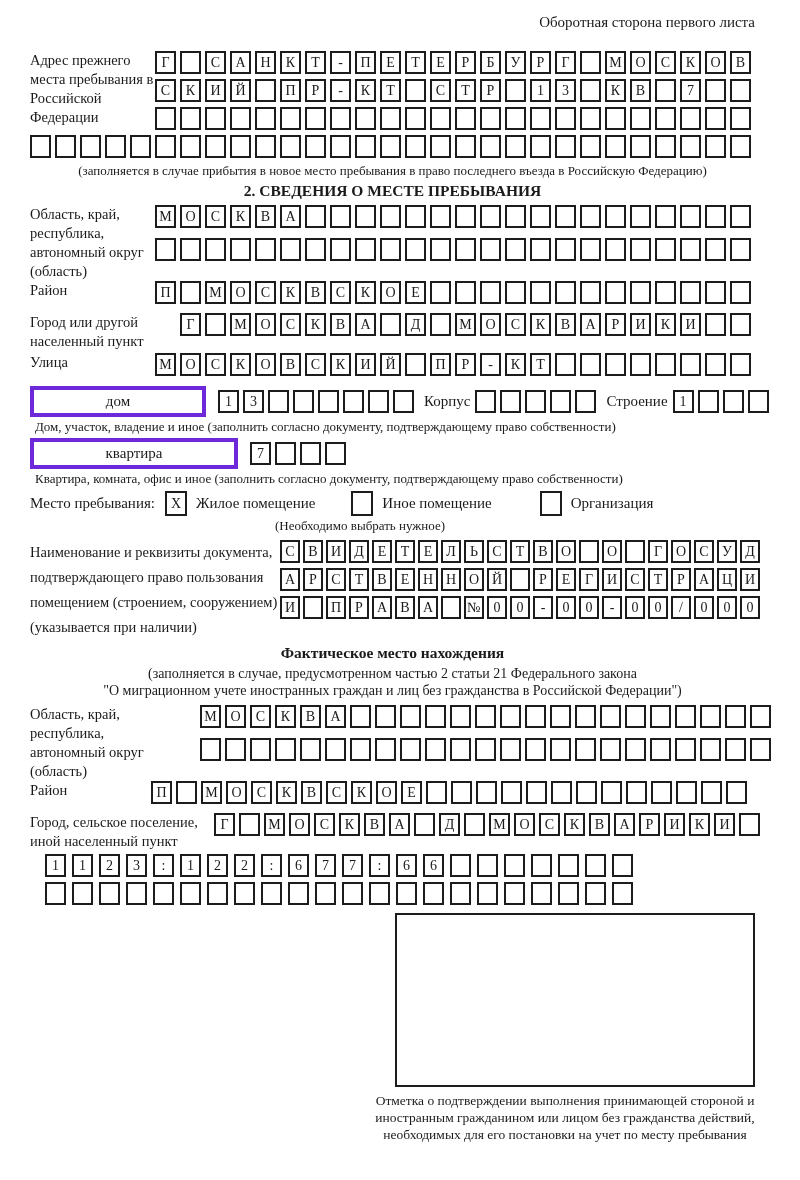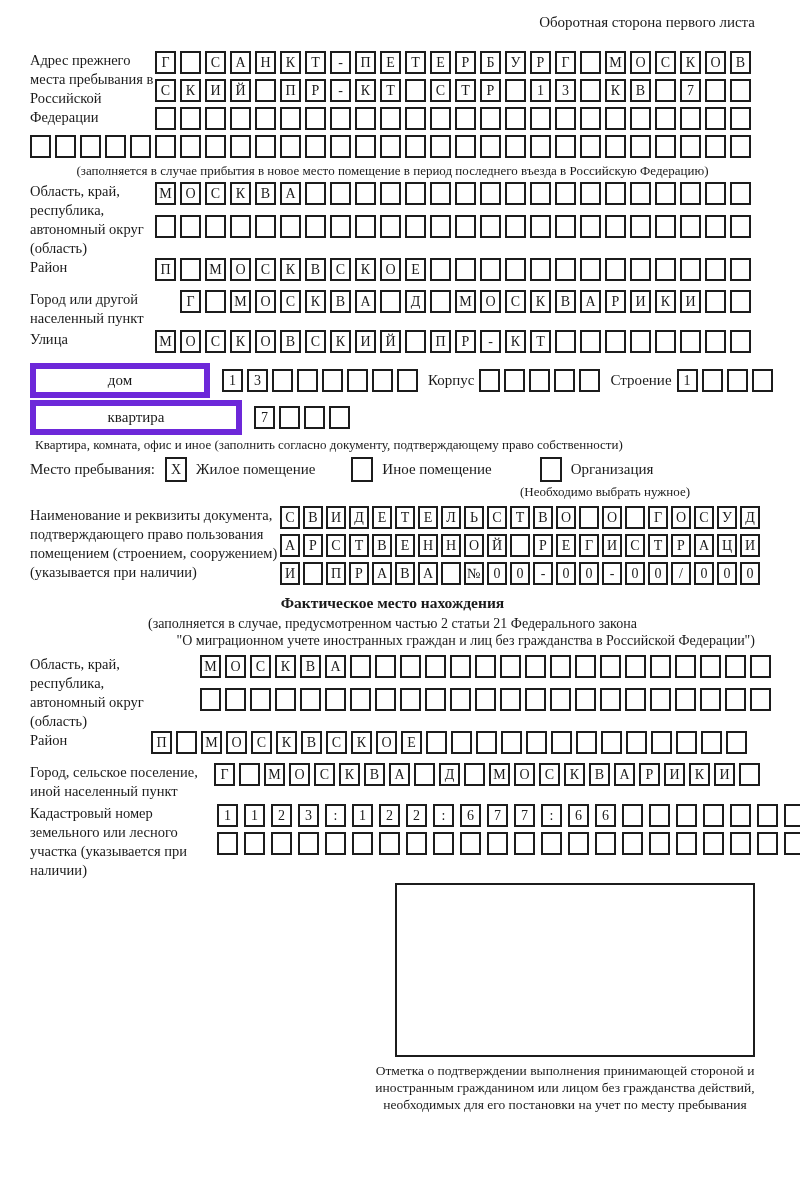--- a/index.html
+++ b/index.html
@@ -182,7 +182,7 @@
       <div class="cell"></div>
       <div class="cell"></div>
     </div>
-  <div class="caption">(заполняется в случае прибытия в новое место помещение в период последнего въезда в Российскую Федерацию)</div>
+  <div class="caption">(заполняется в случае прибытия в новое место пребывания в право последнего въезда в Российскую Федерацию)</div>
 
 
   <div class="frow">

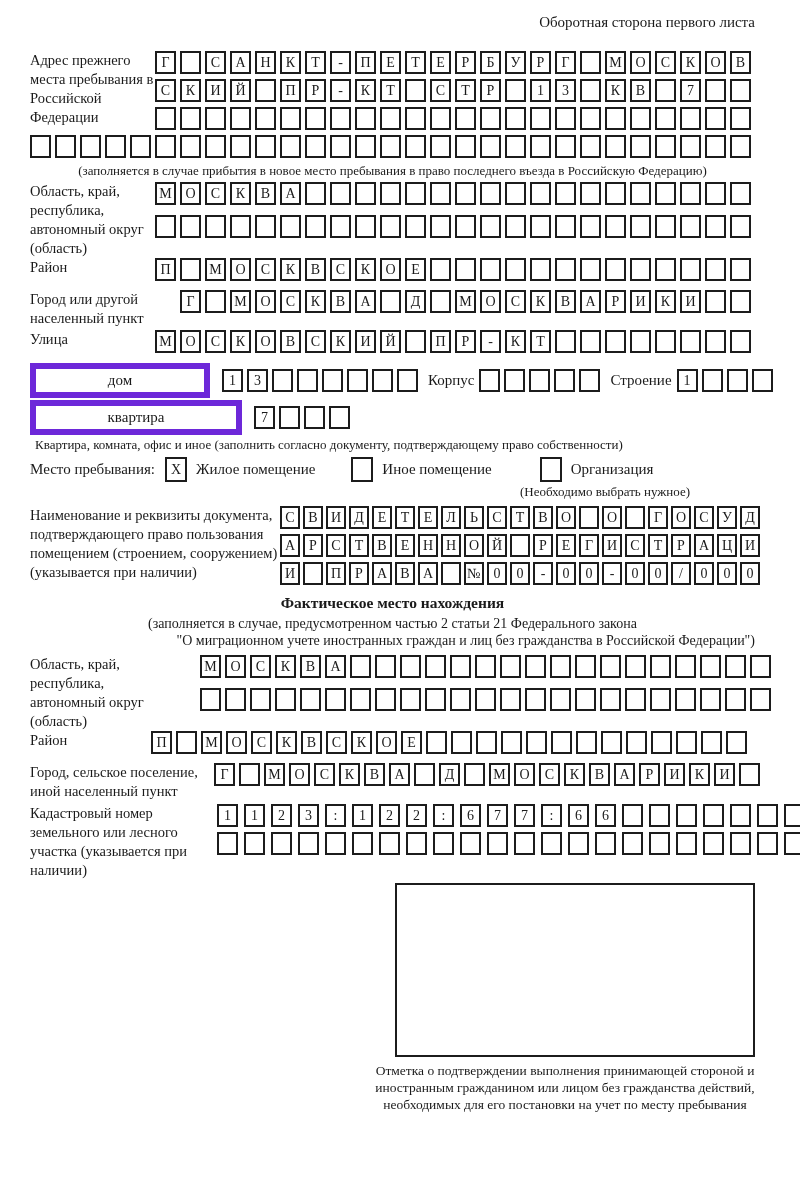--- a/index.html
+++ b/index.html
@@ -184,6 +184,7 @@
     </div>
   <div class="caption">(заполняется в случае прибытия в новое место пребывания в право последнего въезда в Российскую Федерацию)</div>
 
+  <div class="sec-title">2. СВЕДЕНИЯ О МЕСТЕ ПРЕБЫВАНИЯ</div>
 
   <div class="frow">
     <div class="flabel w122">Область, край, республика, автономный округ (область)</div>

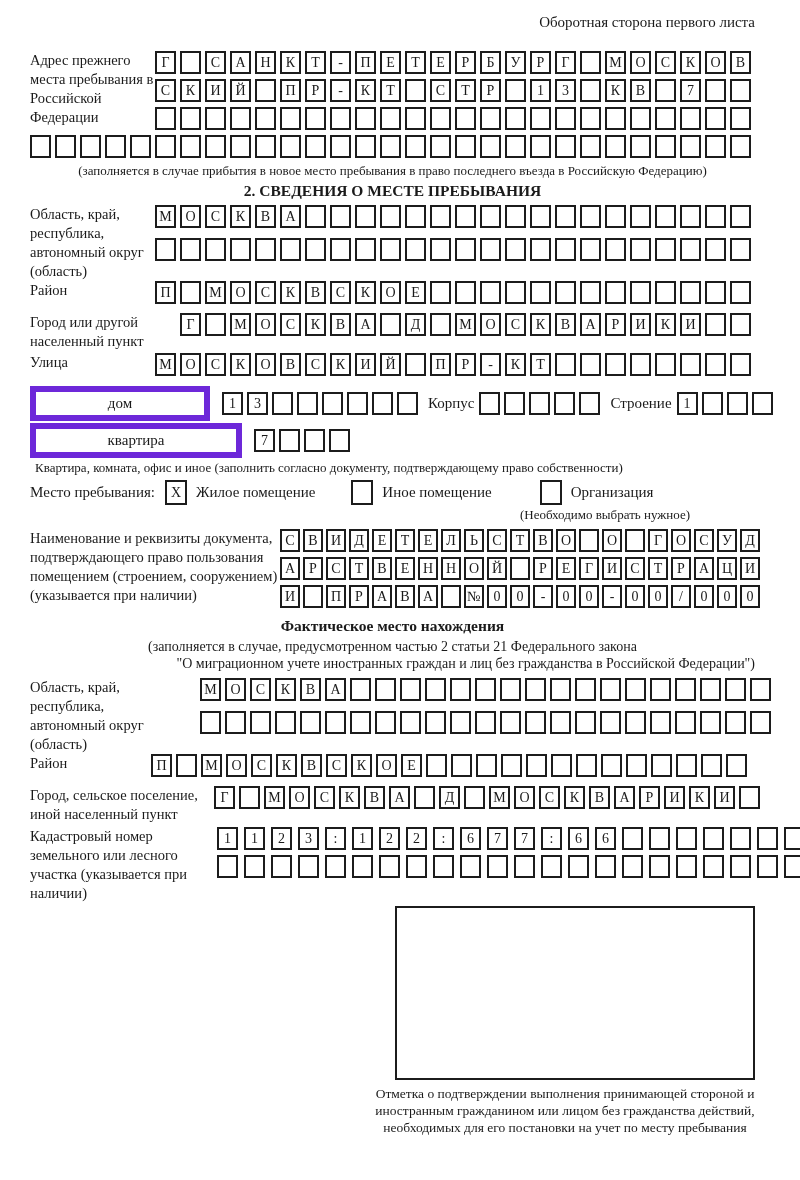--- a/index.html
+++ b/index.html
@@ -36,7 +36,7 @@
   .sec-title{font-size:15.5px;font-weight:bold;text-align:center;margin:2px 0 5px 0;}
 
   .house-row{display:flex;align-items:center;margin-bottom:2px;}
-  .labelbox{border:6px solid #6d28d9;height:23px;display:flex;align-items:center;
+  .labelbox{border:4px solid #6d28d9;height:23px;display:flex;align-items:center;
             justify-content:center;font-size:15px;flex:0 0 auto;}
   .labelbox.dom{width:168px;}
   .labelbox.kv{width:200px;}

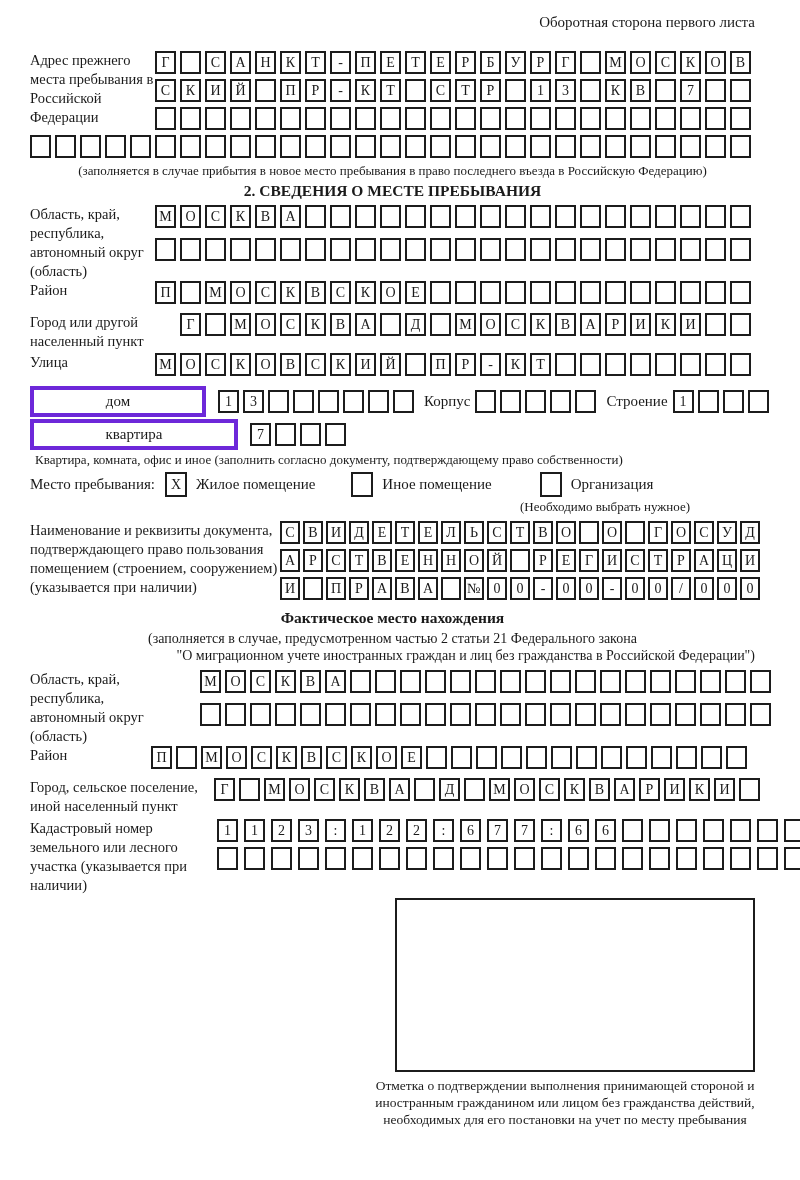--- a/index.html
+++ b/index.html
@@ -361,6 +361,7 @@
         <div class="cell"></div>
       </div>
   </div>
+  <div class="caption left">Дом, участок, владение и иное (заполнить согласно документу, подтверждающему право собственности)</div>
 
   <div class="house-row">
     <div class="labelbox kv">квартира</div>

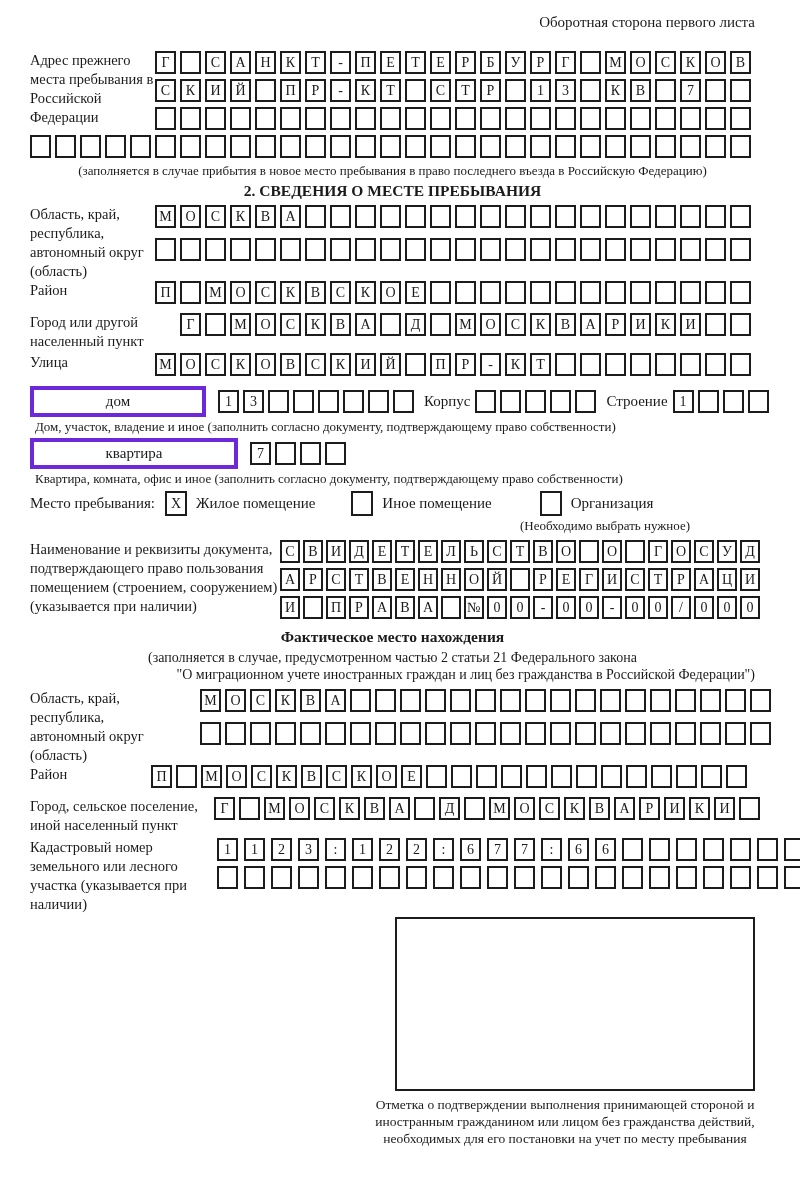--- a/index.html
+++ b/index.html
@@ -52,7 +52,7 @@
 
   .fact-note{font-size:14px;text-align:center;margin-bottom:1px;}
   .mb4{margin-bottom:4px;}
-  .mb6{margin-bottom:6px;text-align:right;}
+  .mb6{margin-bottom:6px;}
 
   .stamp-box{margin-left:365px;width:356px;height:170px;border:2px solid #1c1c1c;
              margin-top:3px;}

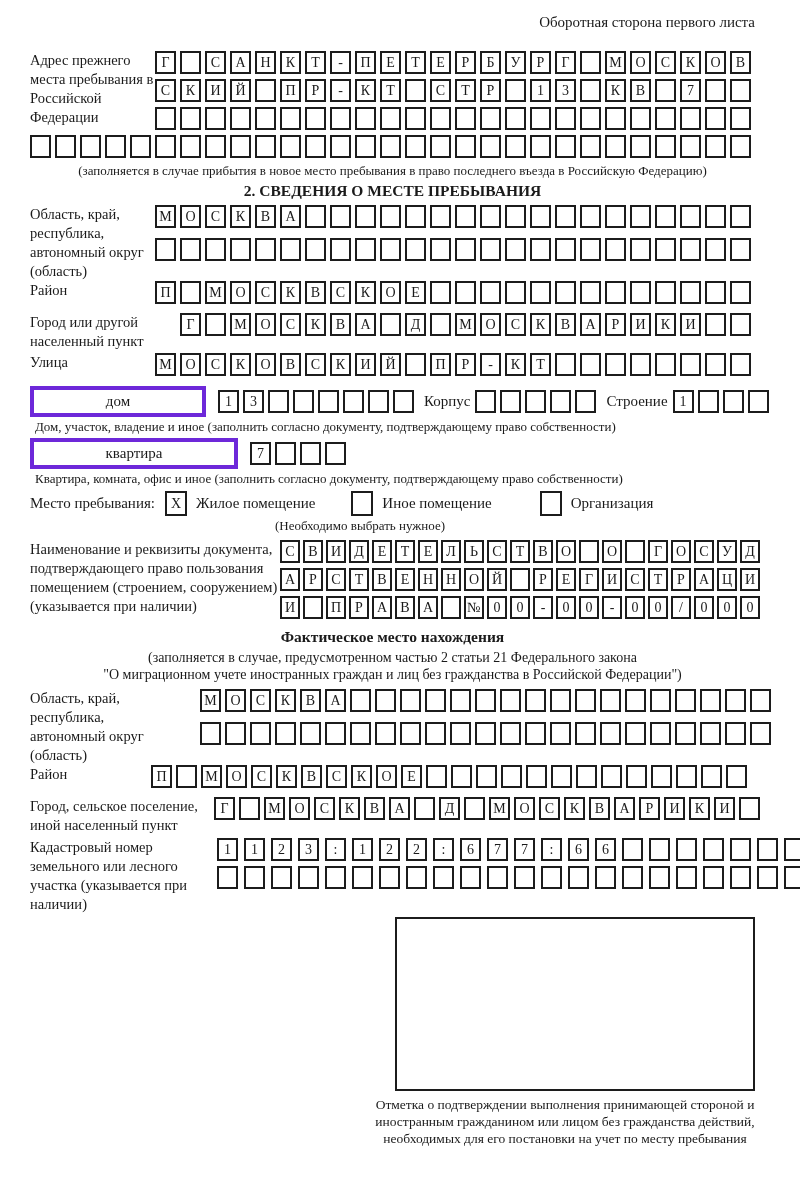--- a/index.html
+++ b/index.html
@@ -59,7 +59,7 @@
   .stamp-note{margin-left:320px;width:430px;font-size:13.5px;line-height:17px;
               text-align:center;margin-top:5px;}
 
-  .docblock .flabel{line-height:19px;}
+  .docblock .flabel{line-height:25px;}
 </style>
 </head>
 <body>

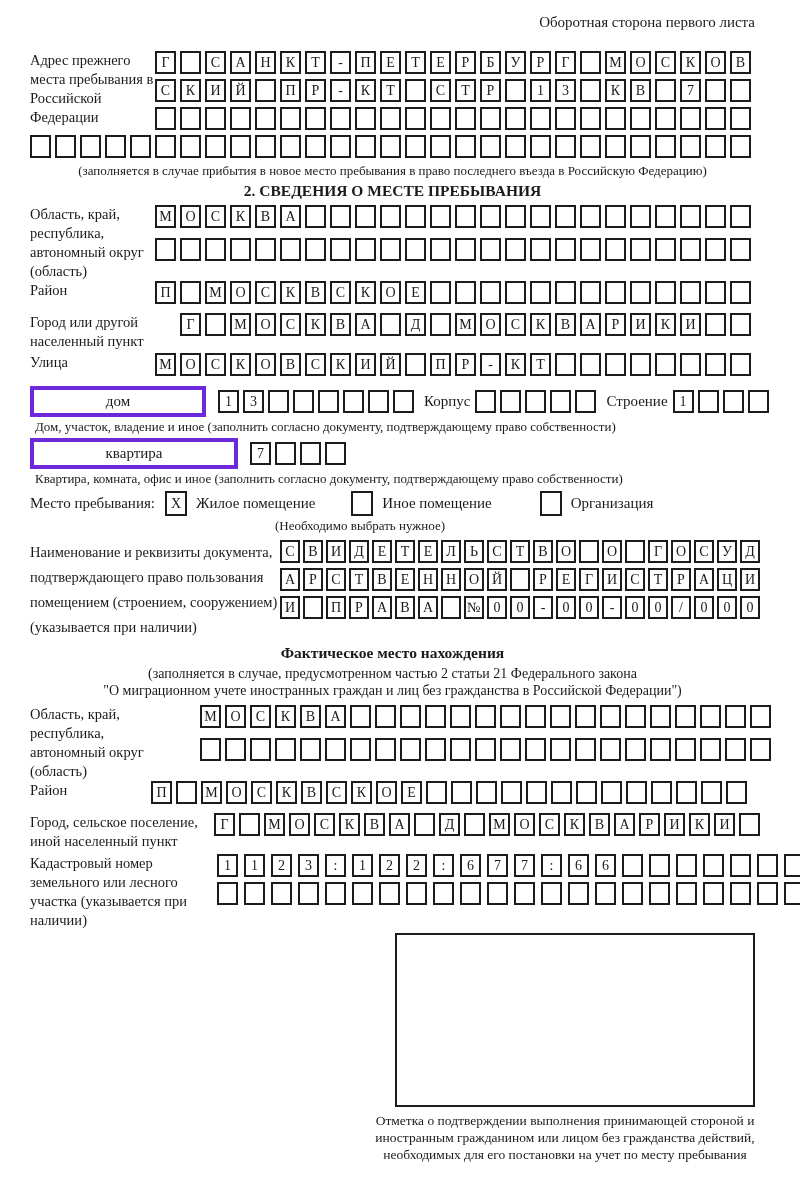--- a/index.html
+++ b/index.html
@@ -579,7 +579,6 @@
   </div>
 
   <div class="frow">
-    <div class="flabel w170">Кадастровый номер земельного или лесного участка (указывается при наличии)</div>
     <div class="cellcol">
       <div class="cells wgap ml15">
           <div class="cell">1</div>

